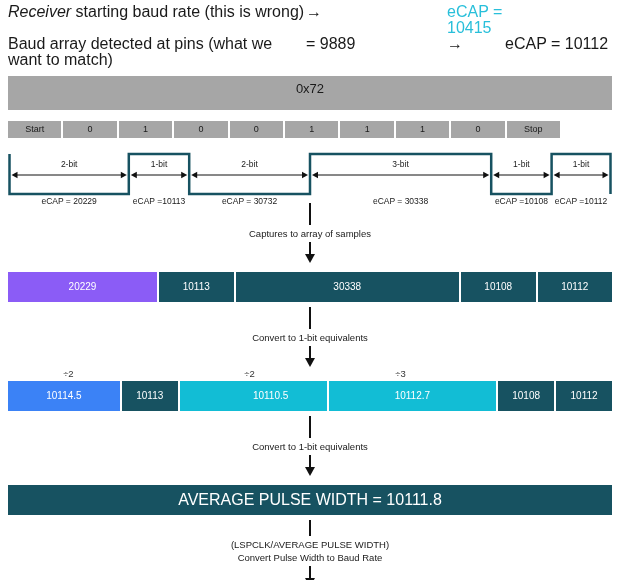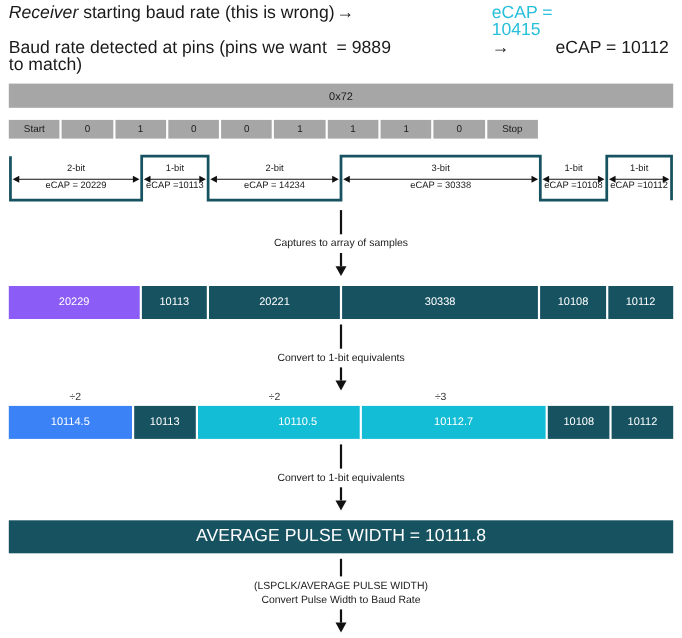--- a/index.html
+++ b/index.html
@@ -52,7 +52,7 @@
         <div class="ecap" style="color: rgb(40, 191, 218);">eCAP = 10415</div>
       </div>
       <div class="hrow">
-        <div><span>Baud rate detected at pins (pins we want to match)</span></div>
+        <div><span>Baud array detected at pins (what we want to match)</span></div>
         <div><span>= 9889</span></div>
         <div>→</div>
         <div class="ecap" style="color: rgb(26, 26, 26);">eCAP = 10112</div>

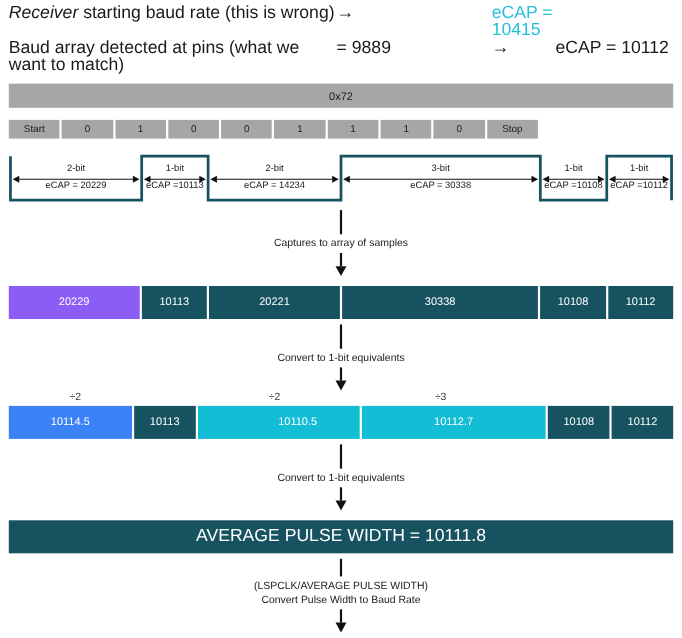--- a/index.html
+++ b/index.html
@@ -14,7 +14,7 @@
   .hrow .ecap{font-weight:normal;}
   
   .bar{margin-left:8px;width:604px;text-align:center;box-sizing:border-box;}
-  .byte-bar{background:var(--gray);color:#1a1a1a;height:22px;line-height:26px;font-size:10px;margin-top:8px;}
+  .byte-bar{background:var(--gray);color:#1a1a1a;height:34px;line-height:26px;font-size:13px;margin-top:8px;}
   .avg-bar{background:var(--teal);color:#fff;height:30px;line-height:30px;font-size:16px;margin-top:9px;}
   .final-bar{background:var(--teal);color:#fff;height:28px;line-height:28px;font-size:9.5px;margin-top:7px;white-space:nowrap;}
   

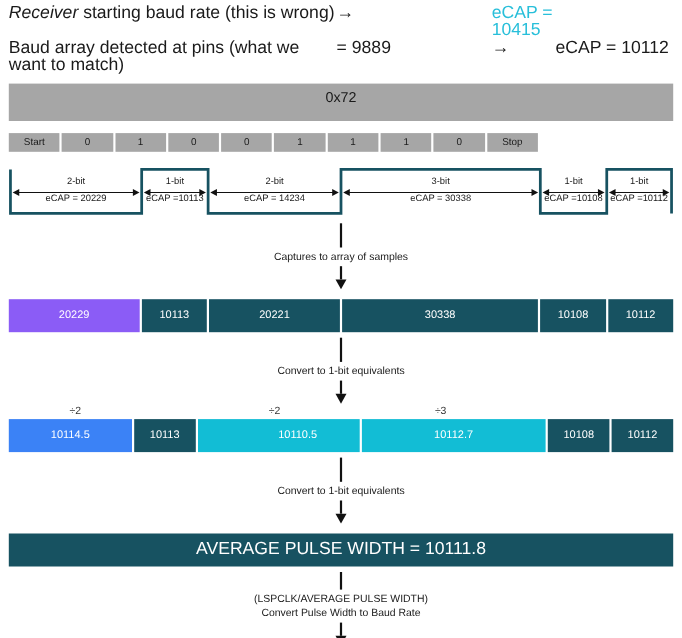--- a/index.html
+++ b/index.html
@@ -18,7 +18,7 @@
   .avg-bar{background:var(--teal);color:#fff;height:30px;line-height:30px;font-size:16px;margin-top:9px;}
   .final-bar{background:var(--teal);color:#fff;height:28px;line-height:28px;font-size:9.5px;margin-top:7px;white-space:nowrap;}
   
-  .bit-row{display:flex;gap:2px;margin:11px 0 0 8px;width:481px;height:17px;align-items:center;}
+  .bit-row{display:flex;gap:2px;margin:11px 0 0 8px;width:552px;height:17px;align-items:center;}
   .bit-cell{flex:1 1 0;background:var(--gray);font-size:9px;line-height:17px;text-align:center;}
   
   .waveform{position:relative;margin:13px 0 0 8px;width:492px;height:48px;}

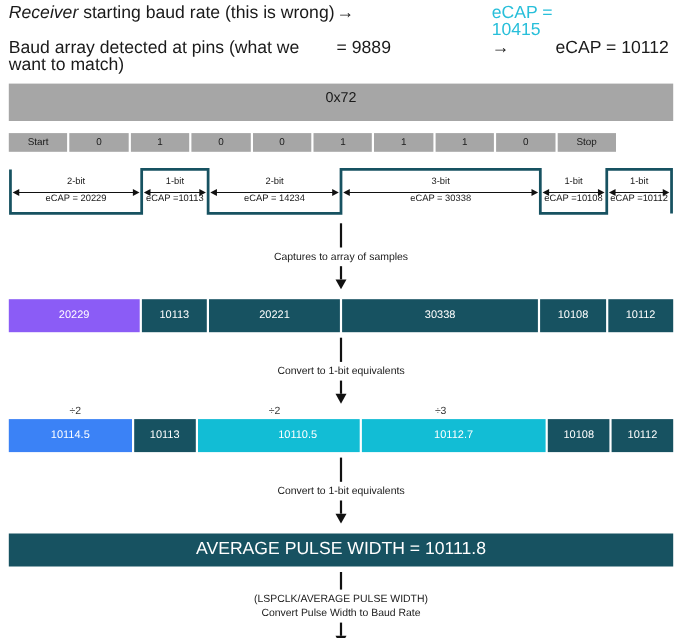--- a/index.html
+++ b/index.html
@@ -24,7 +24,7 @@
   .waveform{position:relative;margin:13px 0 0 8px;width:492px;height:48px;}
   .waveform svg{position:absolute;left:0;top:0;}
   .wave-label{position:absolute;top:7px;text-align:center;font-size:8.5px;line-height:13px;white-space:nowrap;}
-  .wave-label .l2{margin-top:3px;}
+  .wave-label .l2{margin-top:24px;}
   
   .step{display:flex;flex-direction:column;align-items:center;}
   .step .vt{width:2.5px;background:#111;height:22px;}

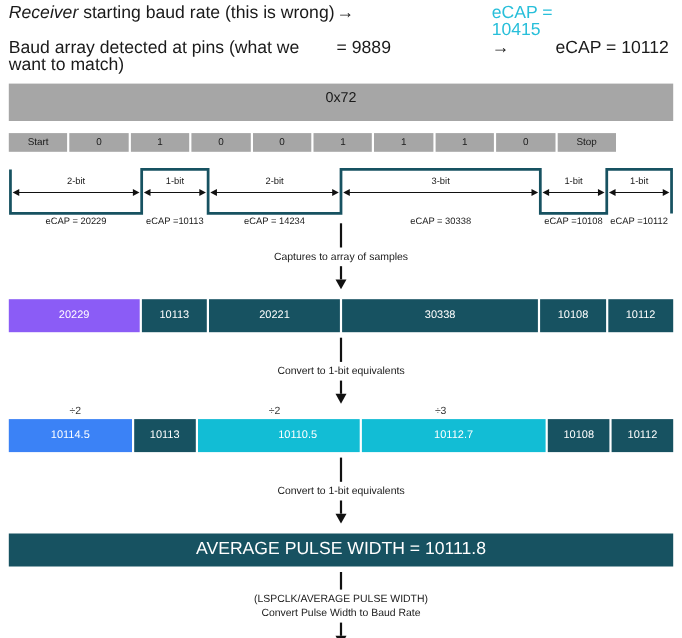--- a/index.html
+++ b/index.html
@@ -106,7 +106,7 @@
       </div>
       <div class="wave-label" style="left: 181.2px; width: 120.8px;">
         <div>2-bit</div>
-        <div class="l2">eCAP = 14234</div>
+        <div class="l2">eCAP = 30732</div>
       </div>
       <div class="wave-label" style="left: 302px; width: 181.2px;">
         <div>3-bit</div>

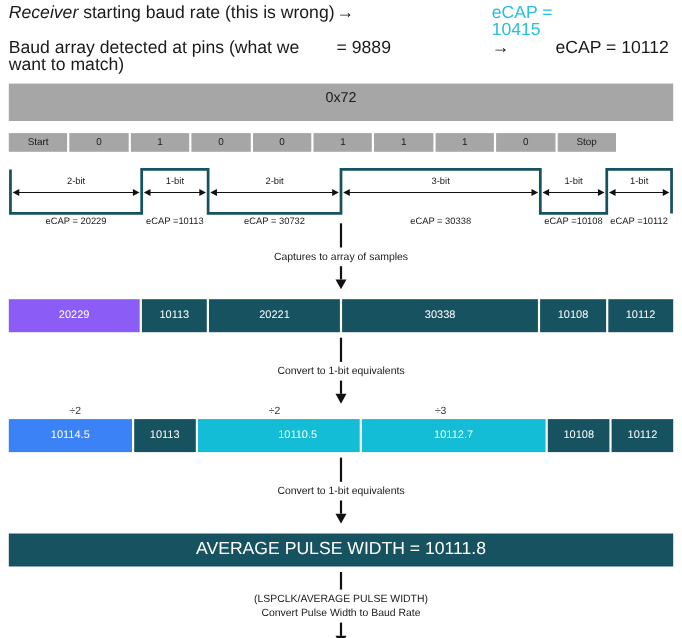--- a/index.html
+++ b/index.html
@@ -134,7 +134,6 @@
   <div class="cells-row row-gap" id="captureRow">
       <div class="cell" style="flex-grow: 2; background: #8b5cf6;">20229</div>
       <div class="cell" style="flex-grow: 1; background: rgb(23, 82, 97);">10113</div>
-      <div class="cell" style="flex-grow: 2; background: rgb(23, 82, 97);">20221</div>
       <div class="cell" style="flex-grow: 3; background: rgb(23, 82, 97);">30338</div>
       <div class="cell" style="flex-grow: 1; background: rgb(23, 82, 97);">10108</div>
       <div class="cell" style="flex-grow: 1; background: rgb(23, 82, 97);">10112</div>

